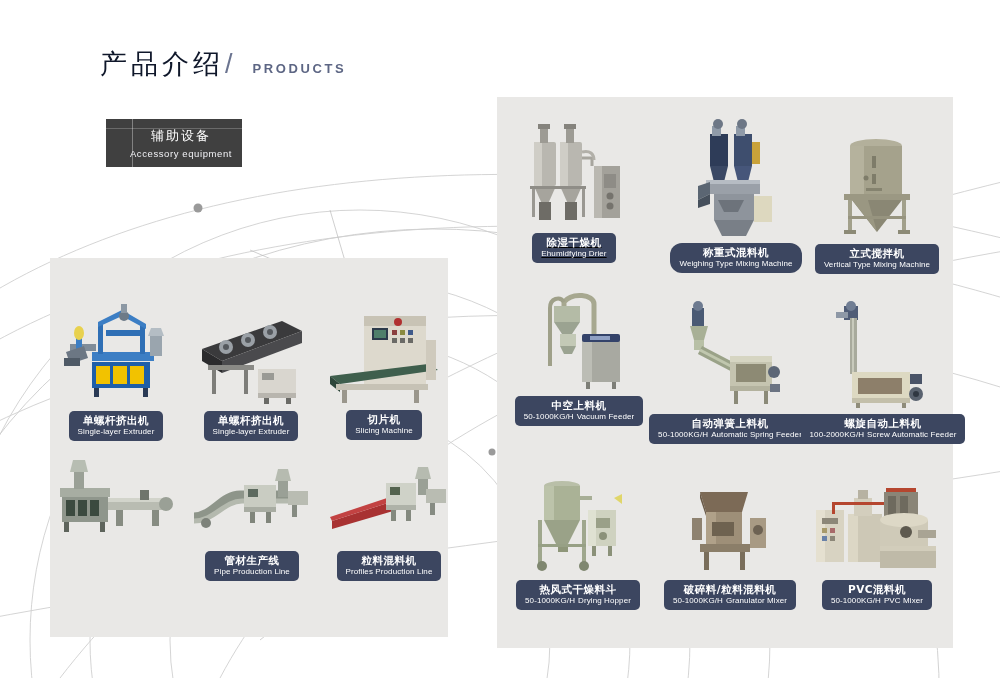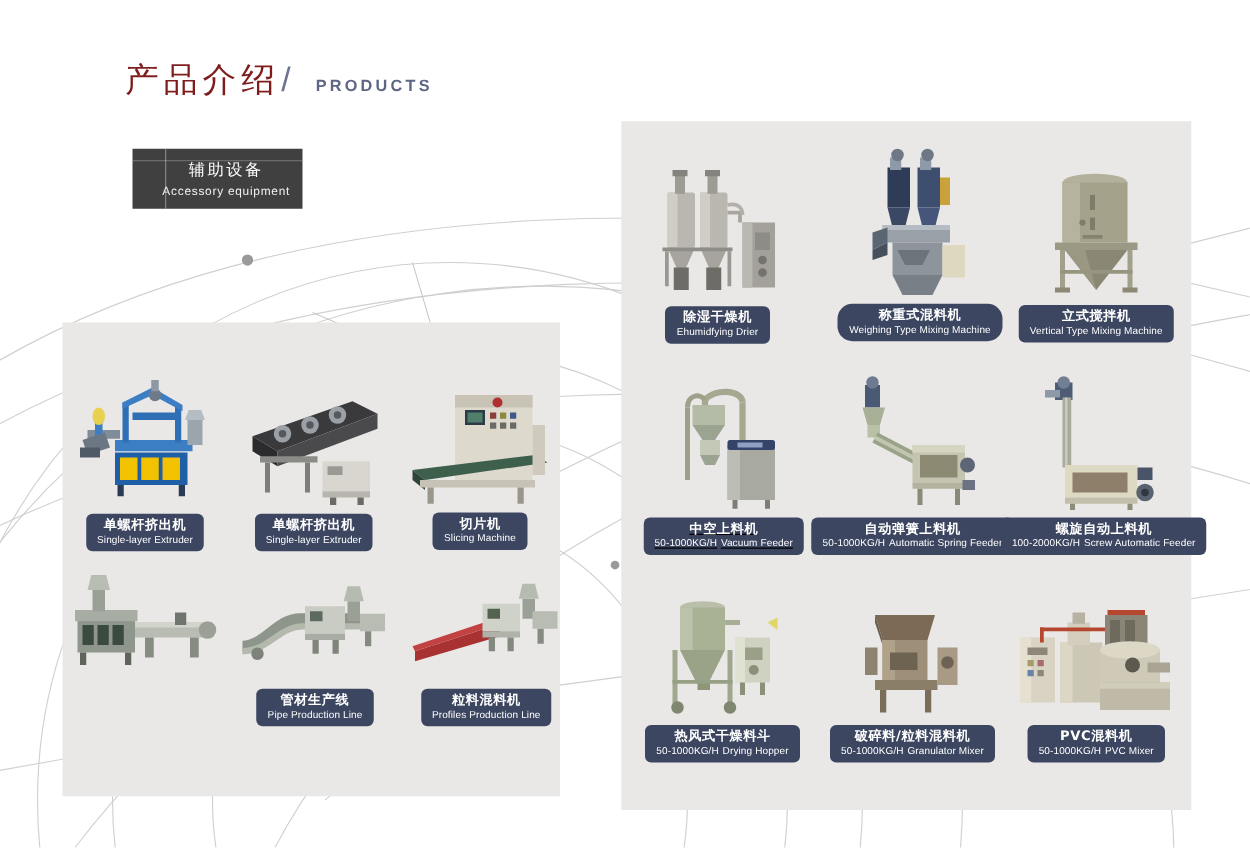--- a/index.html
+++ b/index.html
@@ -37,7 +37,7 @@
     font-family: "DejaVu Serif", "Liberation Serif", serif;
     font-size: 27px;
     letter-spacing: 4px;
-    color: #7f1d1d;
+    color: #0f172a;
     font-weight: normal;
     white-space: nowrap;
   }

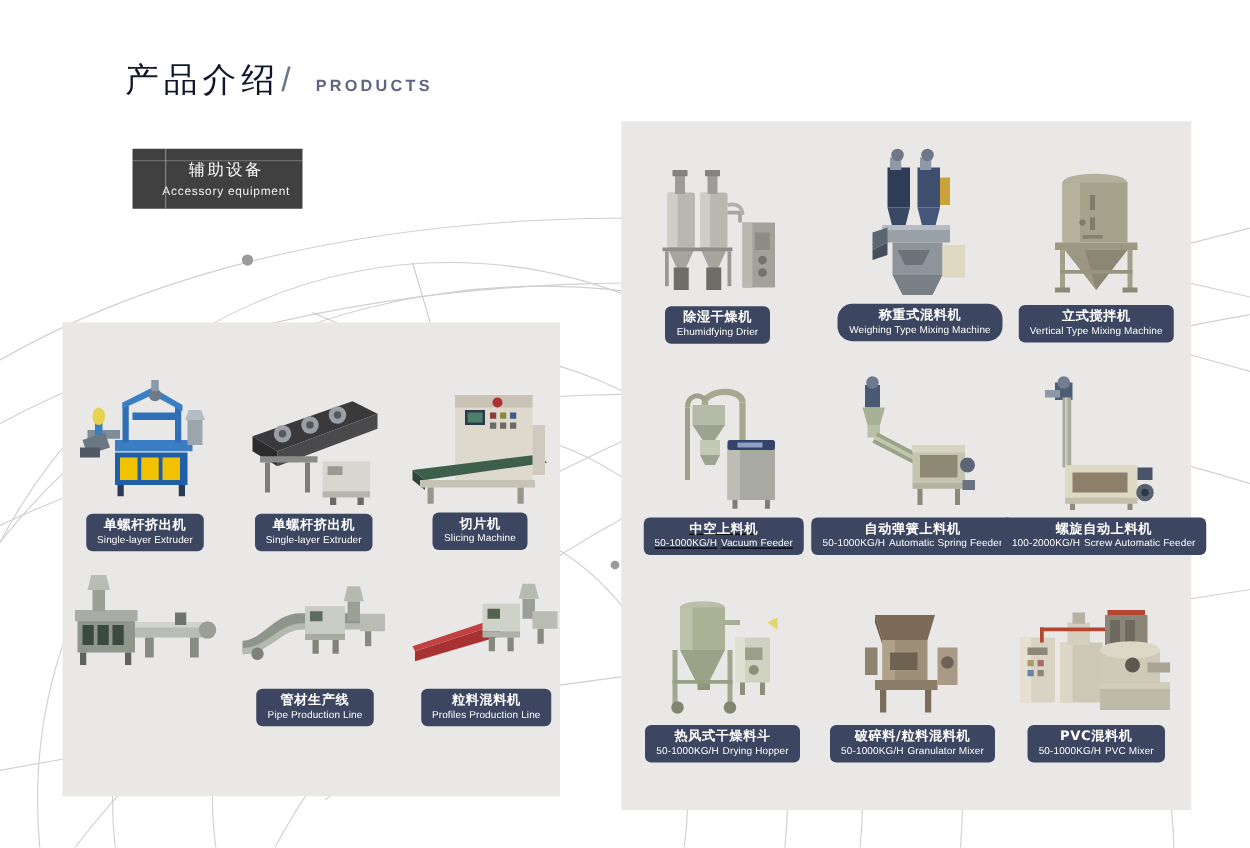--- a/index.html
+++ b/index.html
@@ -363,7 +363,7 @@
   </div>
 </div>
 
-<div class="product" style="left:520px; top:128px; width:108px;">
+<div class="product" style="left:520px; top:116px; width:108px;text-decoration:underline;">
   <svg class="product-img" width="108" height="110" viewBox="0 0 108 110">
     <rect x="14" y="26" width="22" height="44" rx="2" fill="#b9b7b0"></rect>
     <rect x="14" y="26" width="8" height="44" fill="#cfcdc6"></rect>

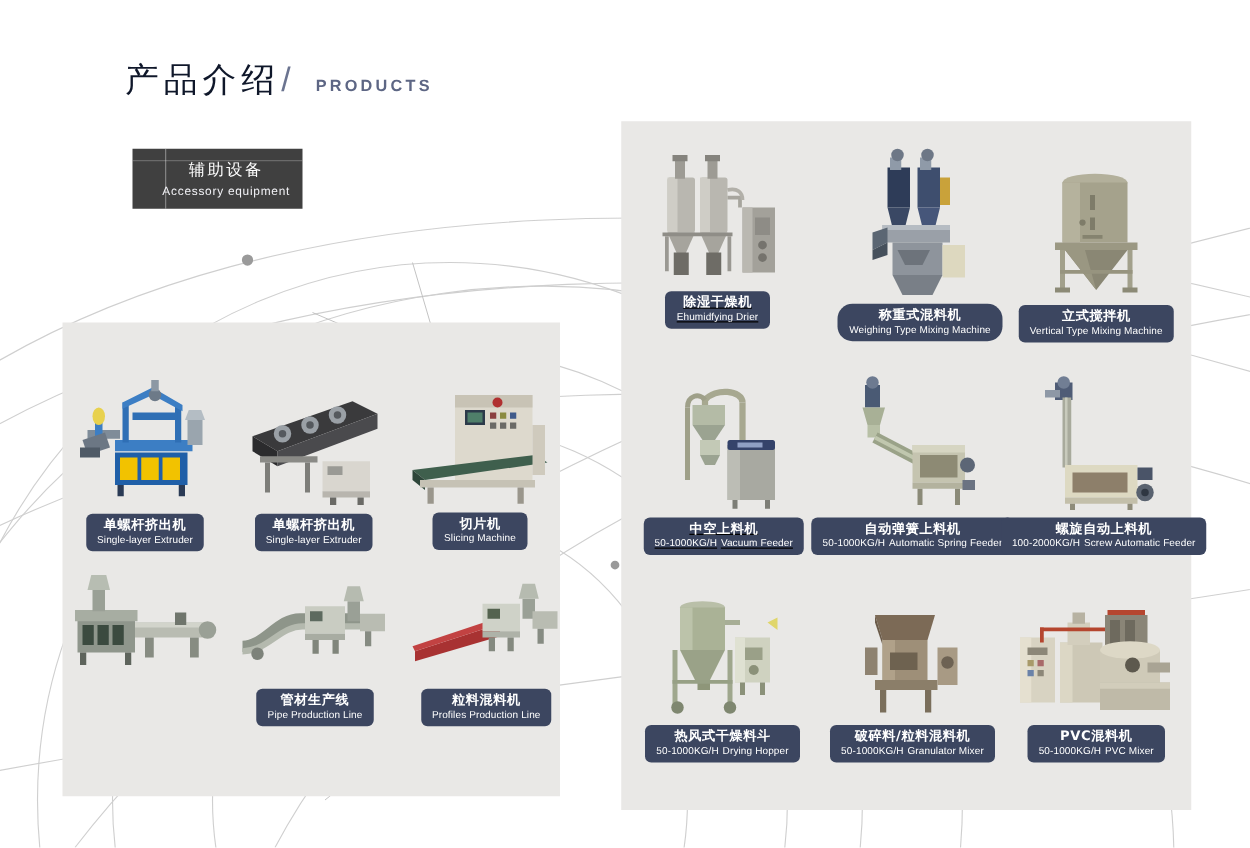--- a/index.html
+++ b/index.html
@@ -444,7 +444,7 @@
   </div>
 </div>
 
-<div class="product" style="left:524px; top:300px; width:110px;text-decoration:underline;">
+<div class="product" style="left:524px; top:282px; width:110px;">
   <svg class="product-img" width="110" height="108" viewBox="0 0 110 108">
     <path d="M70 22 C 70 12, 48 10, 40 20 L 40 30" stroke="#a7a890" stroke-width="5" fill="none"></path>
     <path d="M70 22 L 70 54" stroke="#a7a890" stroke-width="5" fill="none"></path>

